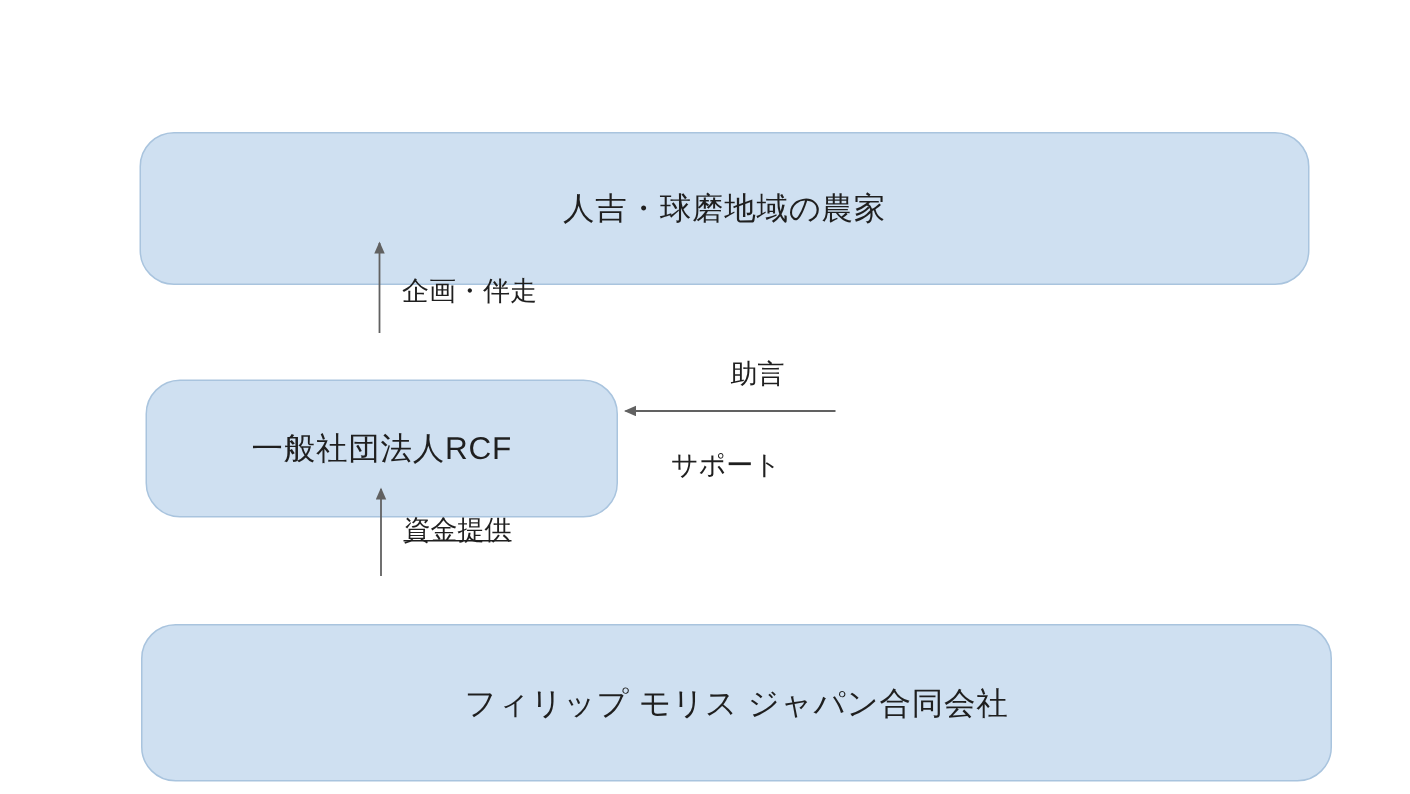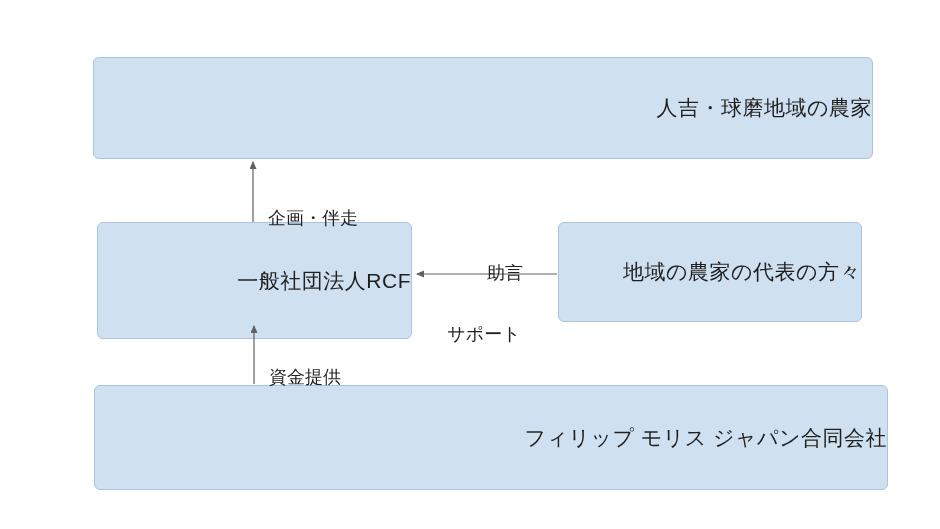--- a/index.html
+++ b/index.html
@@ -20,11 +20,12 @@
     position: absolute;
     background: var(--node-fill, #cfe0f1);
     border: 1px solid var(--node-border, #a9c4de);
-    border-radius: 6px;
+    border-radius: 23px;
     display: flex;
     align-items: center;
-    justify-content: flex-end;
+    justify-content: center;
     box-sizing: border-box;
+    margin-top: 31px;
   }
   .node span {
     font-size: 21px;

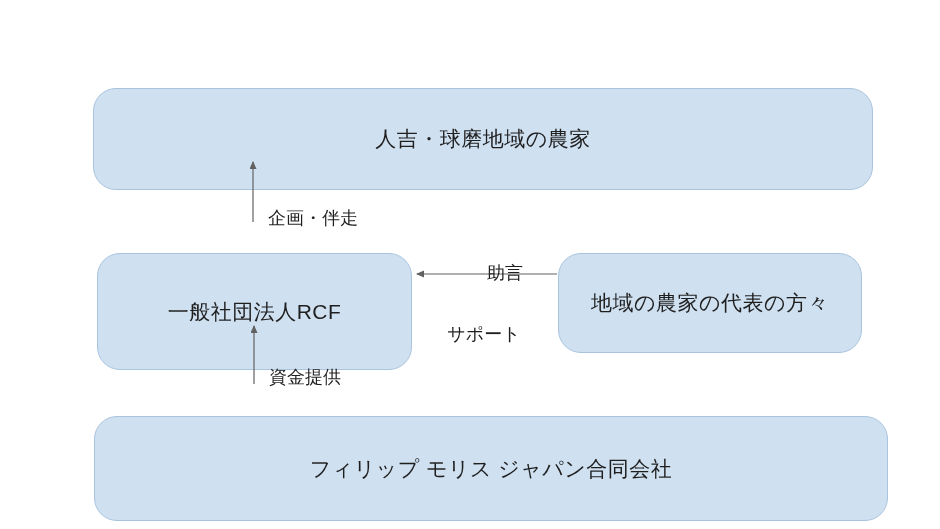--- a/index.html
+++ b/index.html
@@ -53,7 +53,6 @@
     font-size: 18px;
     line-height: 22px;
     white-space: nowrap;
-    margin-top: 24px;
   }
   .edge-label.centered {
     transform: translateX(-50%);

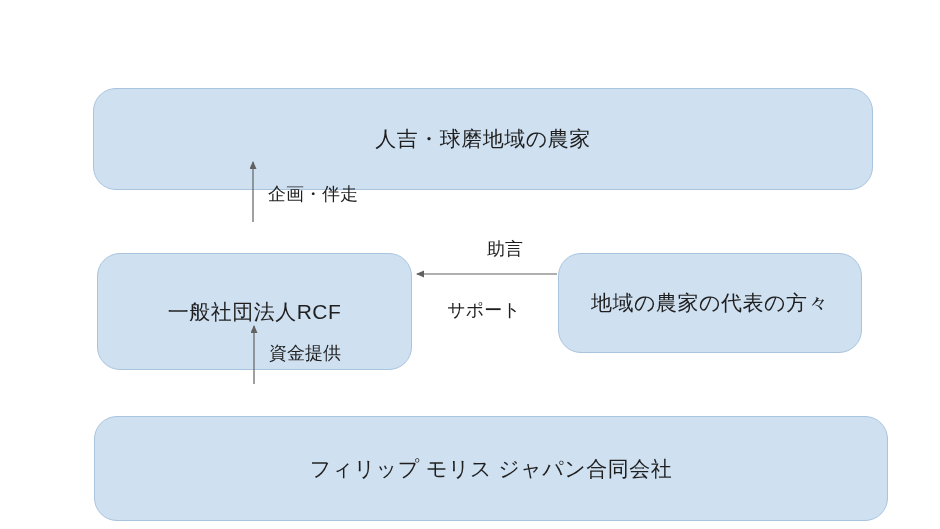--- a/index.html
+++ b/index.html
@@ -33,7 +33,7 @@
     white-space: nowrap;
   }
   .node-farmers      { left: 93px;  top: 57px;  width: 780px; height: 102px; }
-  .node-rcf          { left: 97px;  top: 222px; width: 315px; height: 117px; }
+  .node-rcf          { left: 97px;  top: 222px; width: 315px; height: 92px; }
   .node-reps         { left: 558px; top: 222px; width: 304px; height: 100px; }
   .node-philipmorris { left: 94px;  top: 385px; width: 794px; height: 105px; }
 

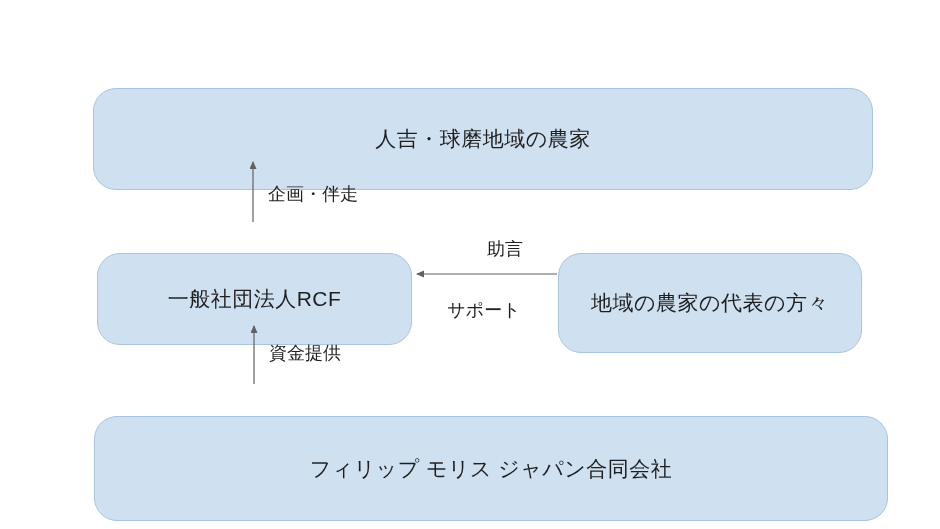--- a/index.html
+++ b/index.html
@@ -71,9 +71,6 @@
     <span>一般社団法人RCF</span>
   </div>
 
-  <div class="node node-reps">
-    <span>地域の農家の代表の方々</span>
-  </div>
 
   <div class="node node-philipmorris">
     <span>フィリップ モリス ジャパン合同会社</span>

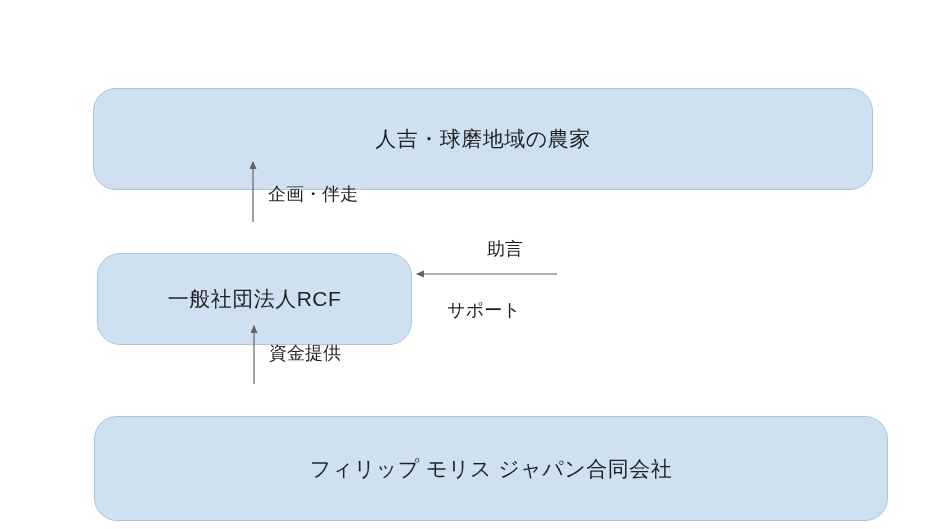--- a/index.html
+++ b/index.html
@@ -93,7 +93,7 @@
 
   <div class="edge-label centered" style="left:484px; top:299px;">サポート</div>
 
-  <div class="edge-label" style="left:269px; top:342px;">資金提供</div>
+  <div class="edge-label" style="left:269px; top:342px;text-decoration:underline;">資金提供</div>
 
 </div>
 

